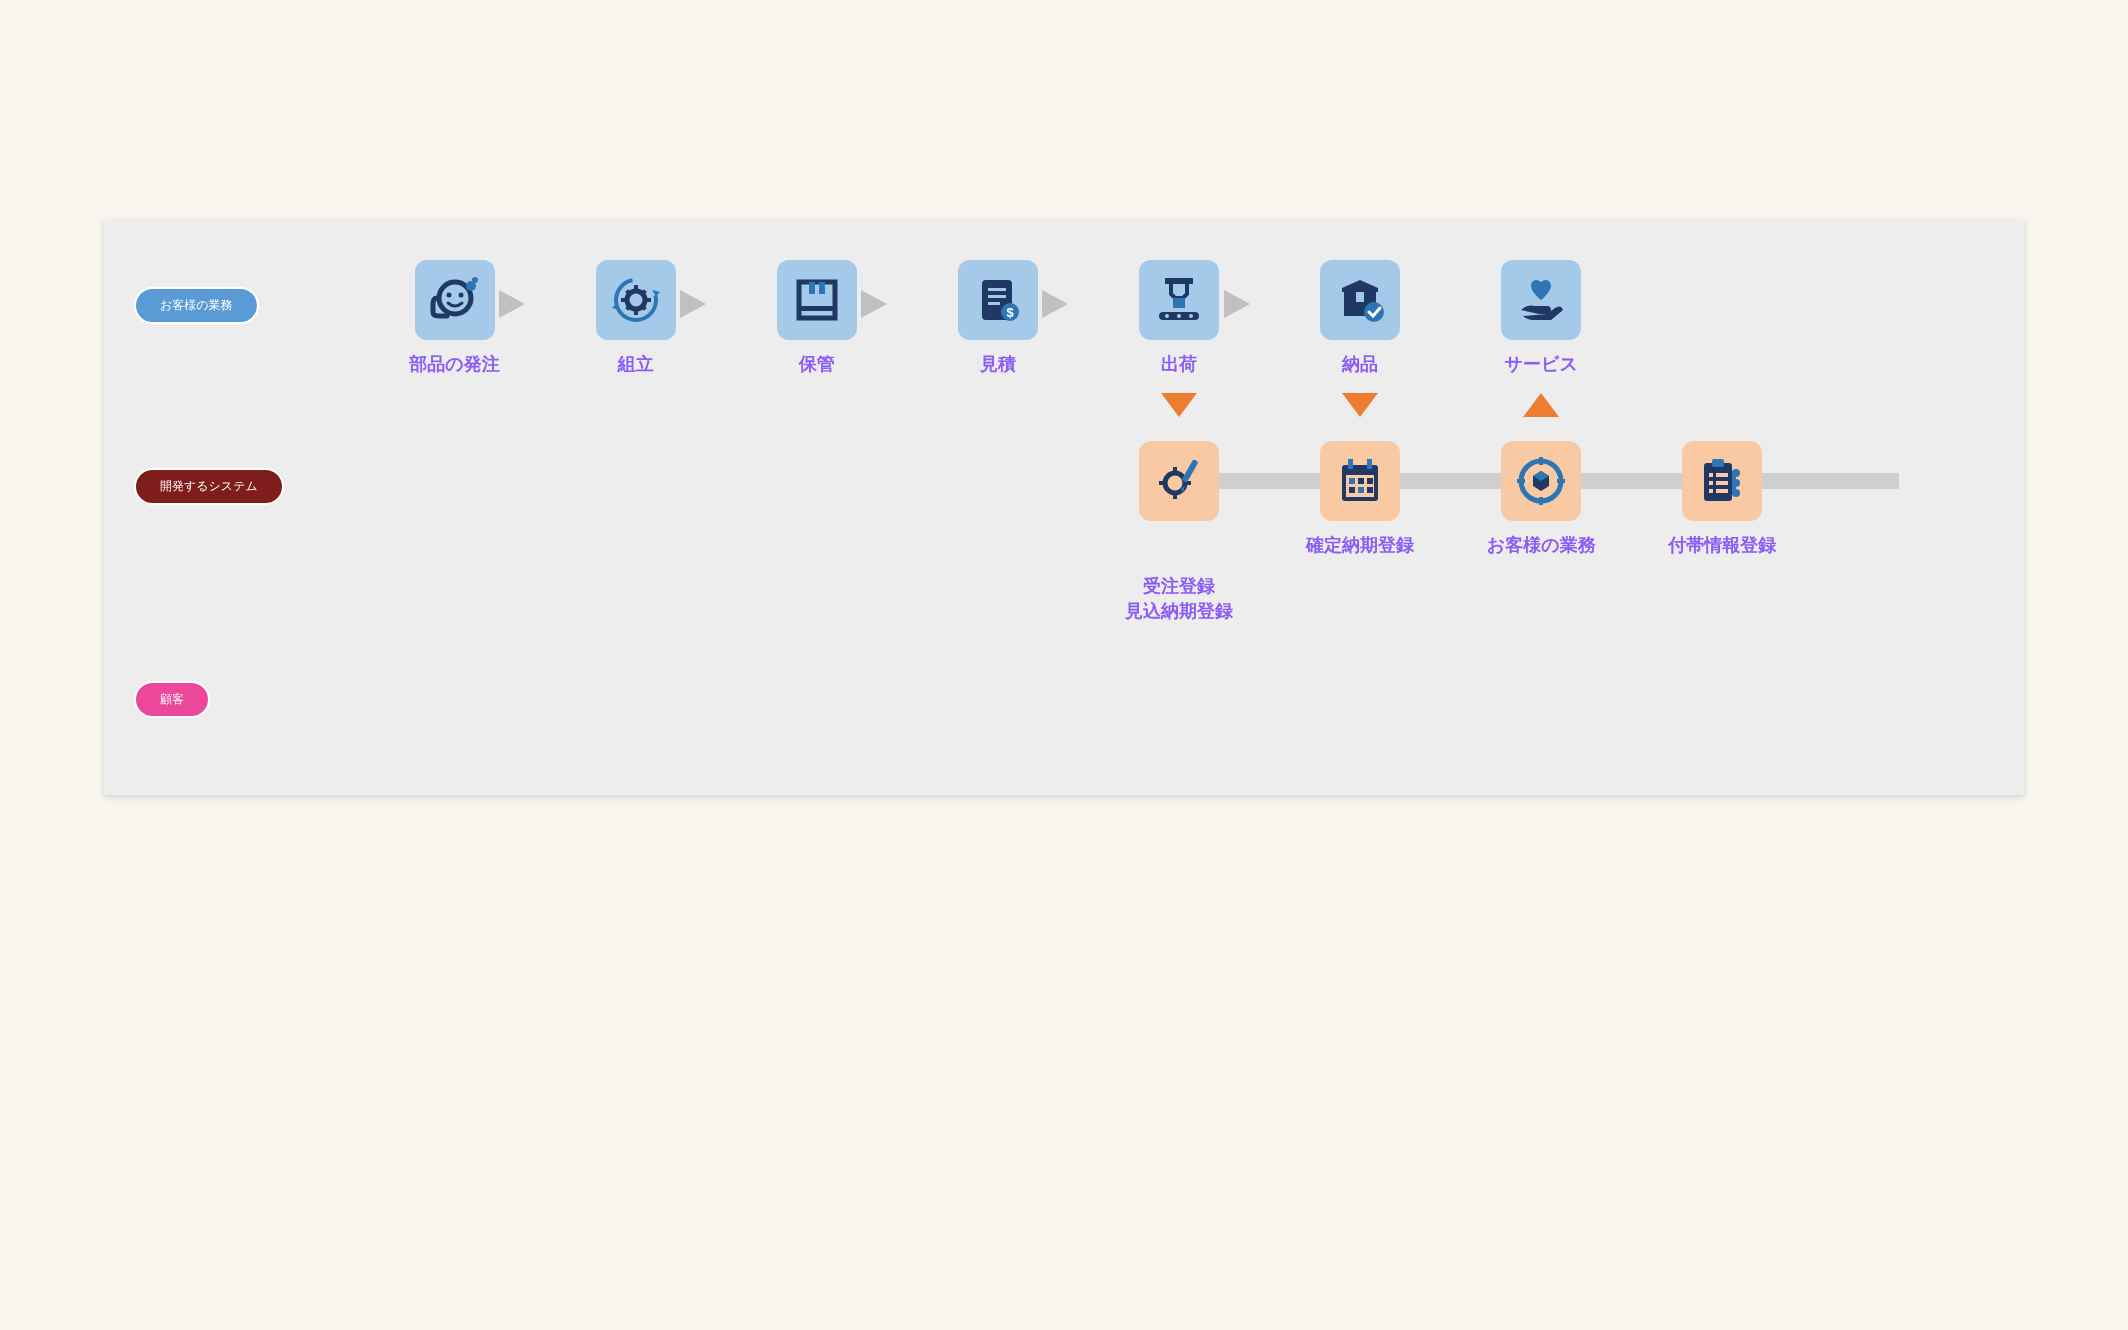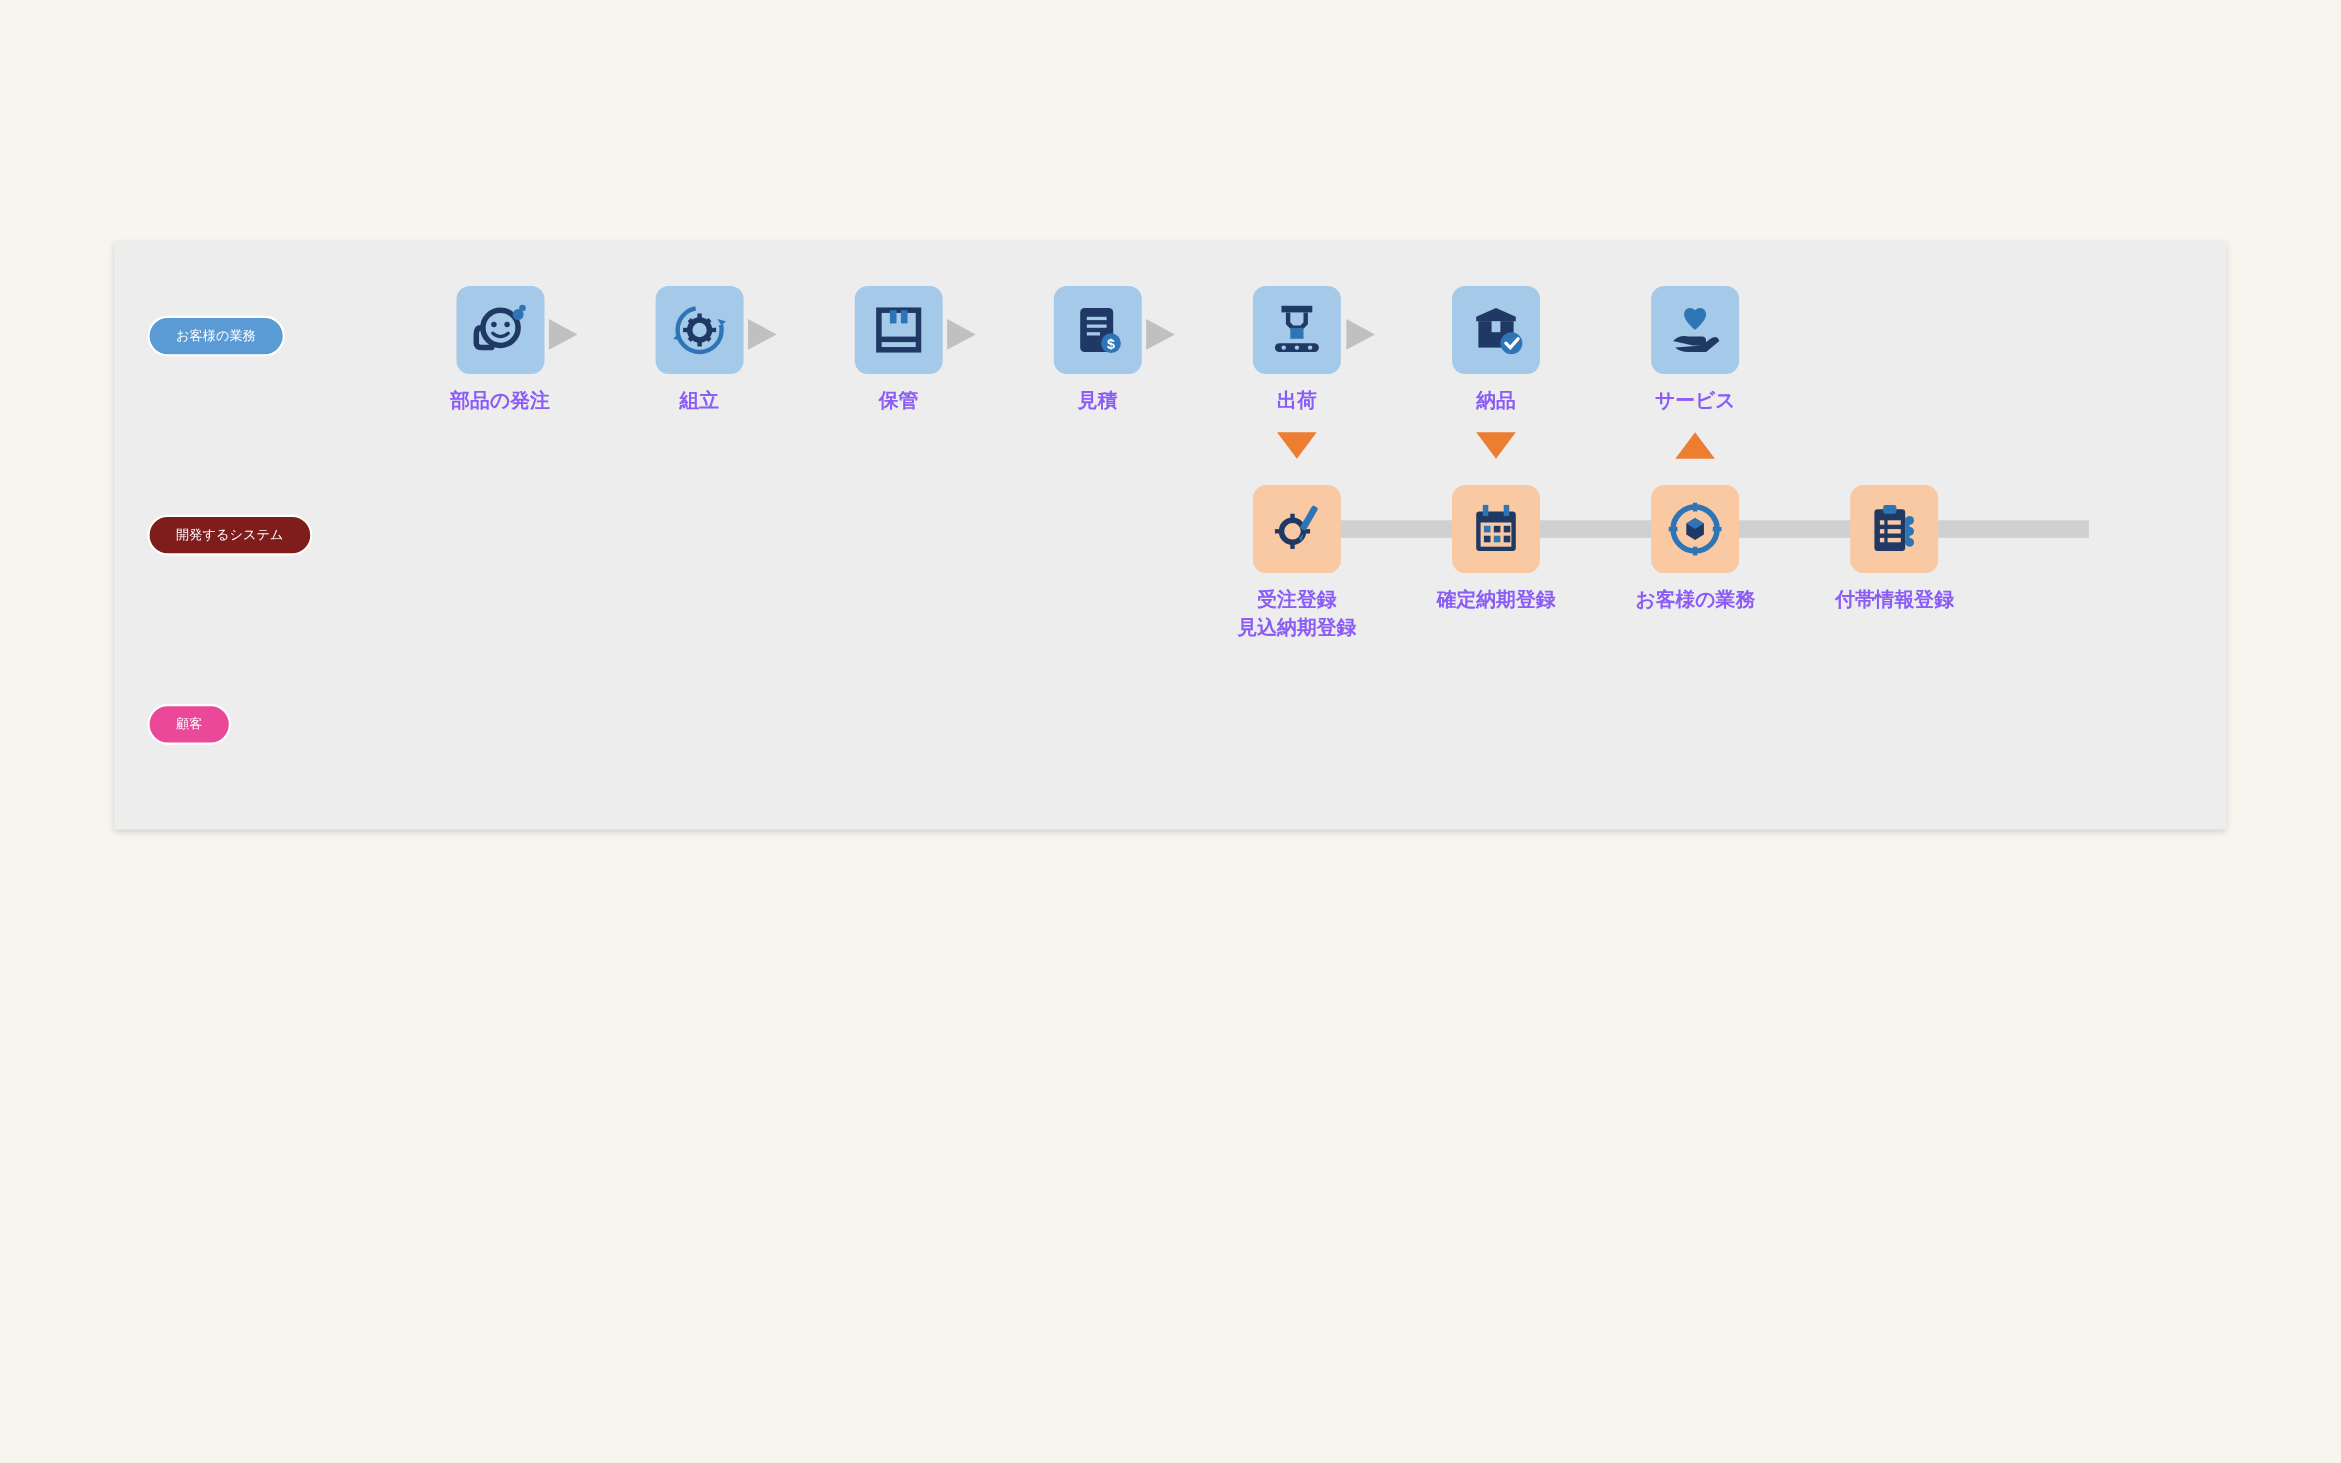--- a/index.html
+++ b/index.html
@@ -238,7 +238,7 @@
     <div class="spacer-cell"></div>
     <div class="spacer-cell"></div>
 
-    <div class="cell" style="position:relative;">
+    <div class="cell" style="position:relative;gap:41px;">
       <div class="connector-line" style="left:50%; width:720px;"></div>
       <div class="icon-box bg-orange">
         <svg width="56" height="56" viewBox="0 0 56 56">

